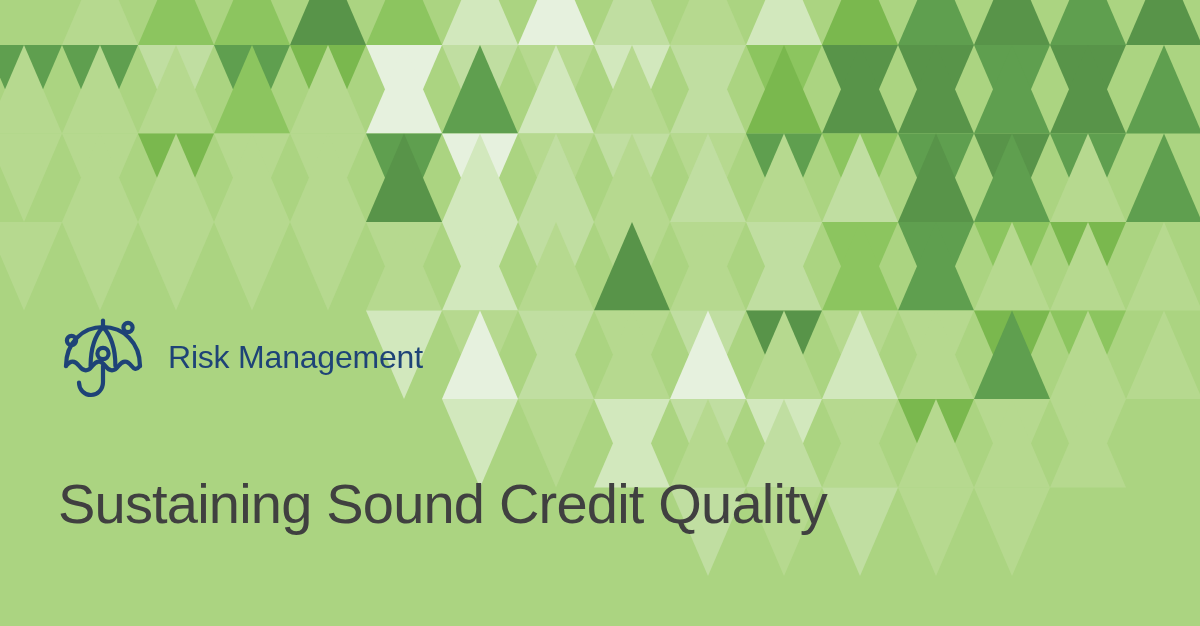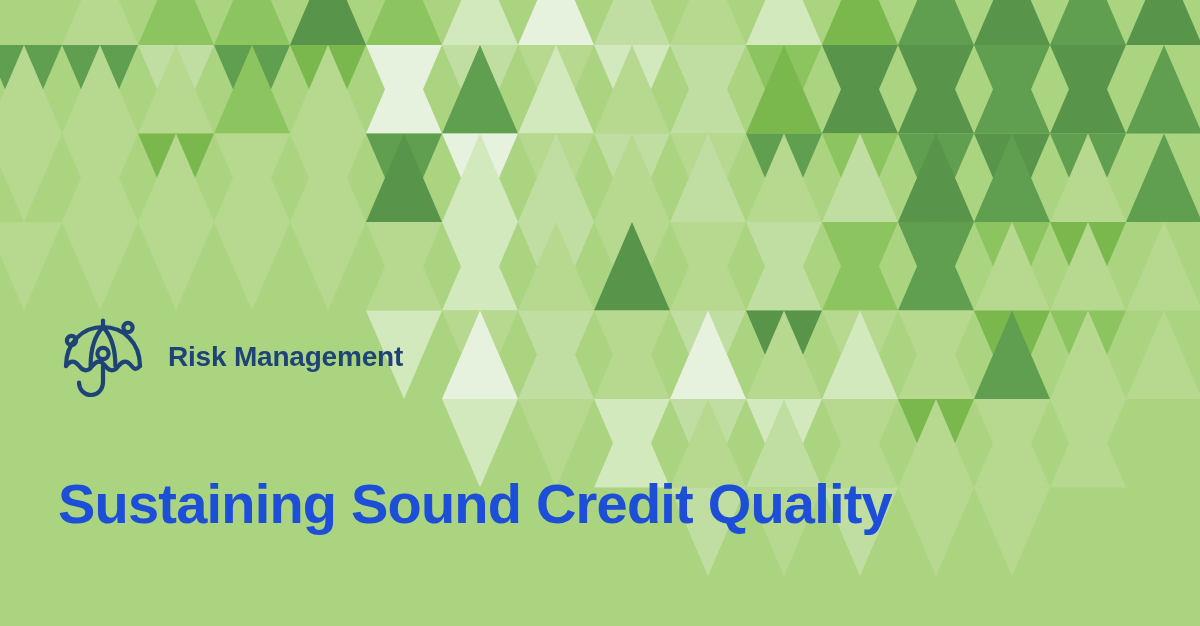--- a/index.html
+++ b/index.html
@@ -47,8 +47,8 @@
   }
   #eyebrow-label {
     font-family: "Liberation Sans", sans-serif;
-    font-size: 28px;
-    font-weight: 700;
+    font-size: 32px;
+    font-weight: 400;
     letter-spacing: -0.2px;
     color: #1e4377;
     white-space: nowrap;

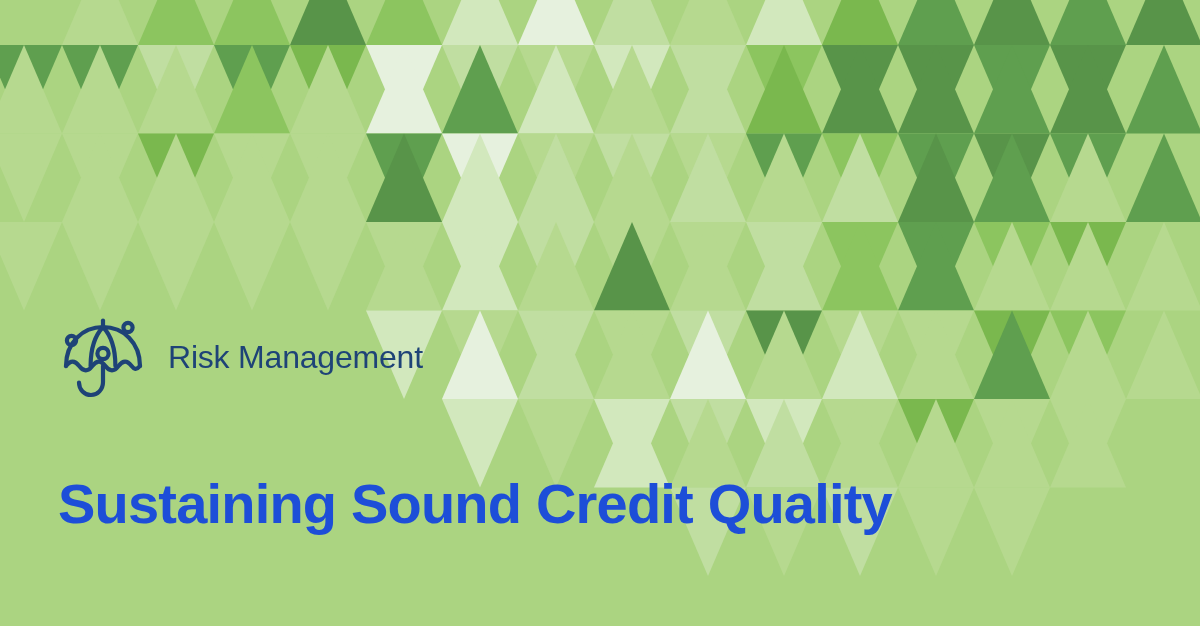--- a/index.html
+++ b/index.html
@@ -62,10 +62,10 @@
     width: 1000px;
     font-family: "Liberation Sans", sans-serif;
     font-size: 56px;
-    font-weight: 700;
+    font-weight: 400;
     line-height: 68px;
     letter-spacing: -0.8px;
-    color: #1d4ed8;
+    color: #404040;
   }
   #headline .hl-line {
     display: block;

